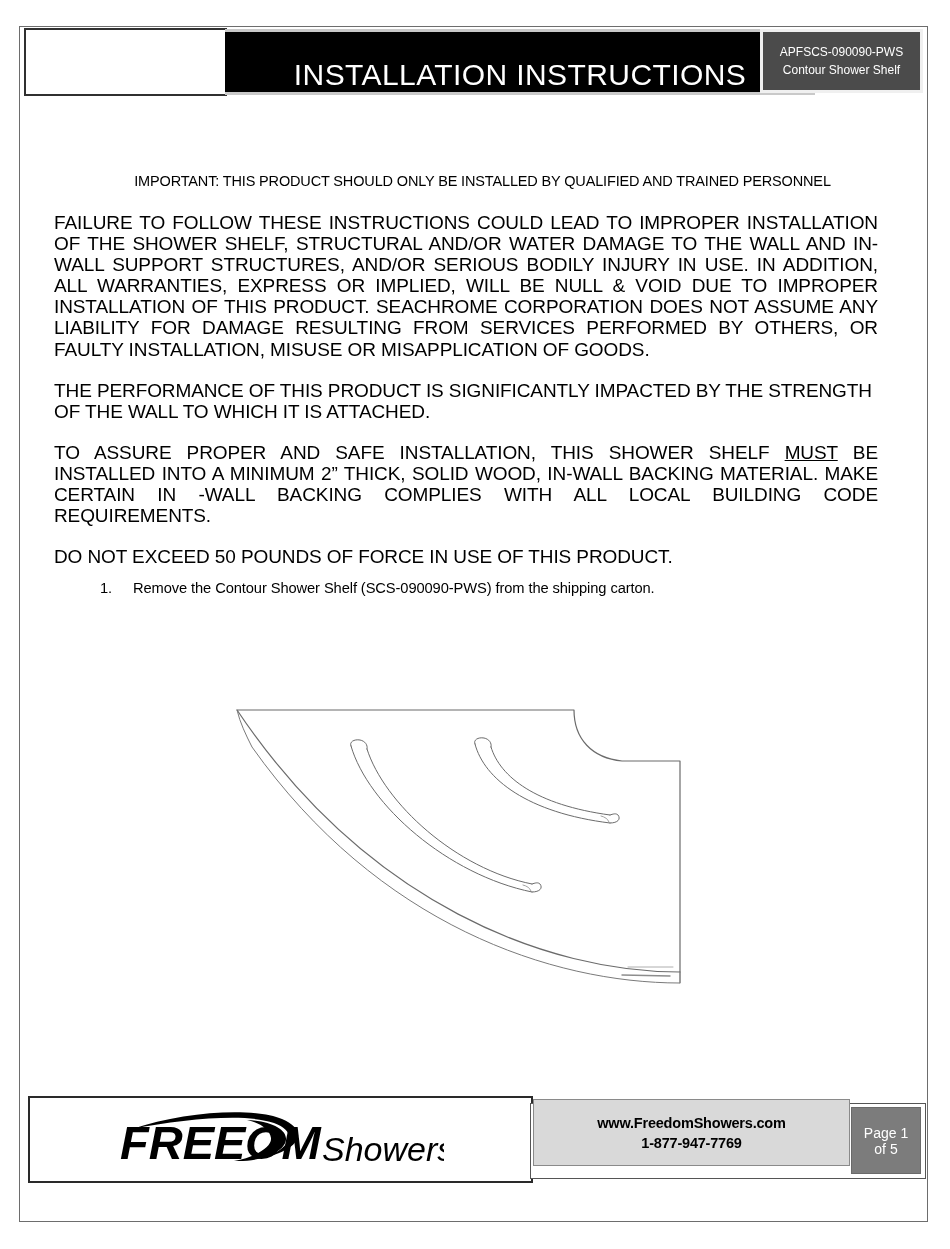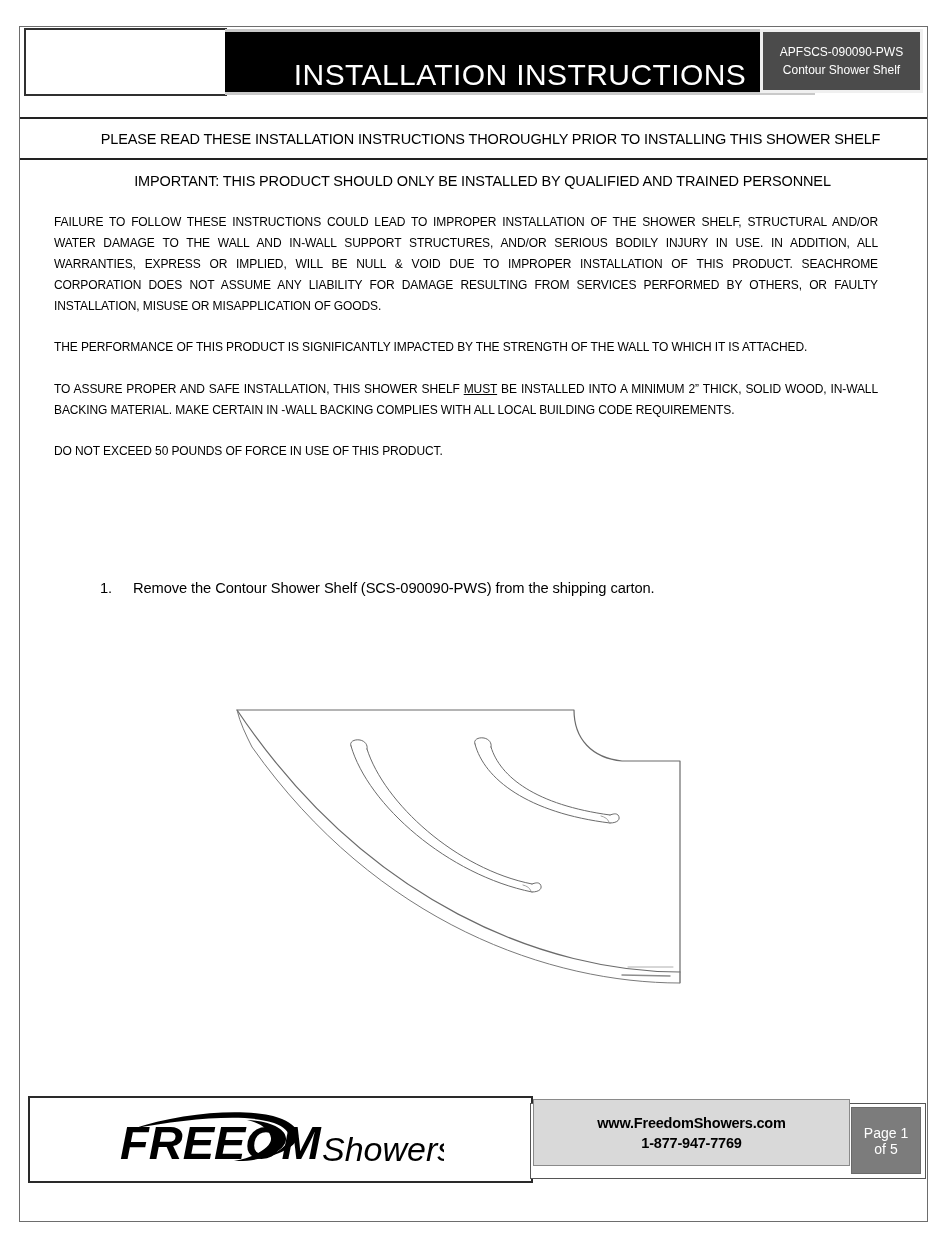--- a/index.html
+++ b/index.html
@@ -269,9 +269,6 @@
     </div>
   </div>
 
-  <div class="notice notice-read">
-    <div class="notice-text">PLEASE READ THESE INSTALLATION INSTRUCTIONS THOROUGHLY PRIOR TO INSTALLING THIS SHOWER SHELF</div>
-  </div>
 
   <div class="notice notice-important">
     <div class="notice-text">IMPORTANT:  THIS PRODUCT SHOULD ONLY BE INSTALLED BY QUALIFIED AND TRAINED PERSONNEL</div>

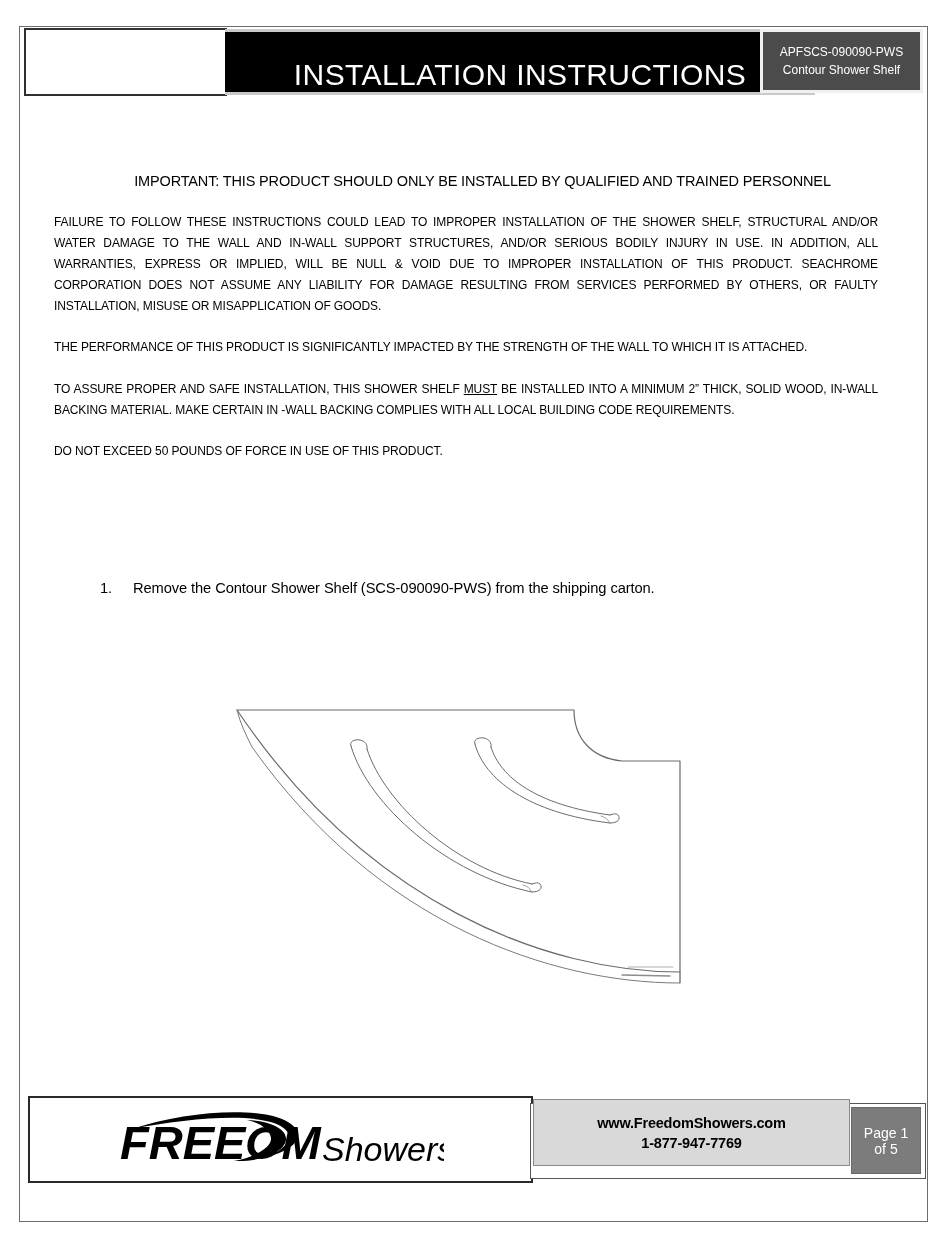--- a/index.html
+++ b/index.html
@@ -127,7 +127,7 @@
     width: 824px;
   }
   .para {
-    font-size: 12px;
+    font-size: 19px;
     line-height: 21.1px;
     letter-spacing: -0.1px;
     text-align: justify;

